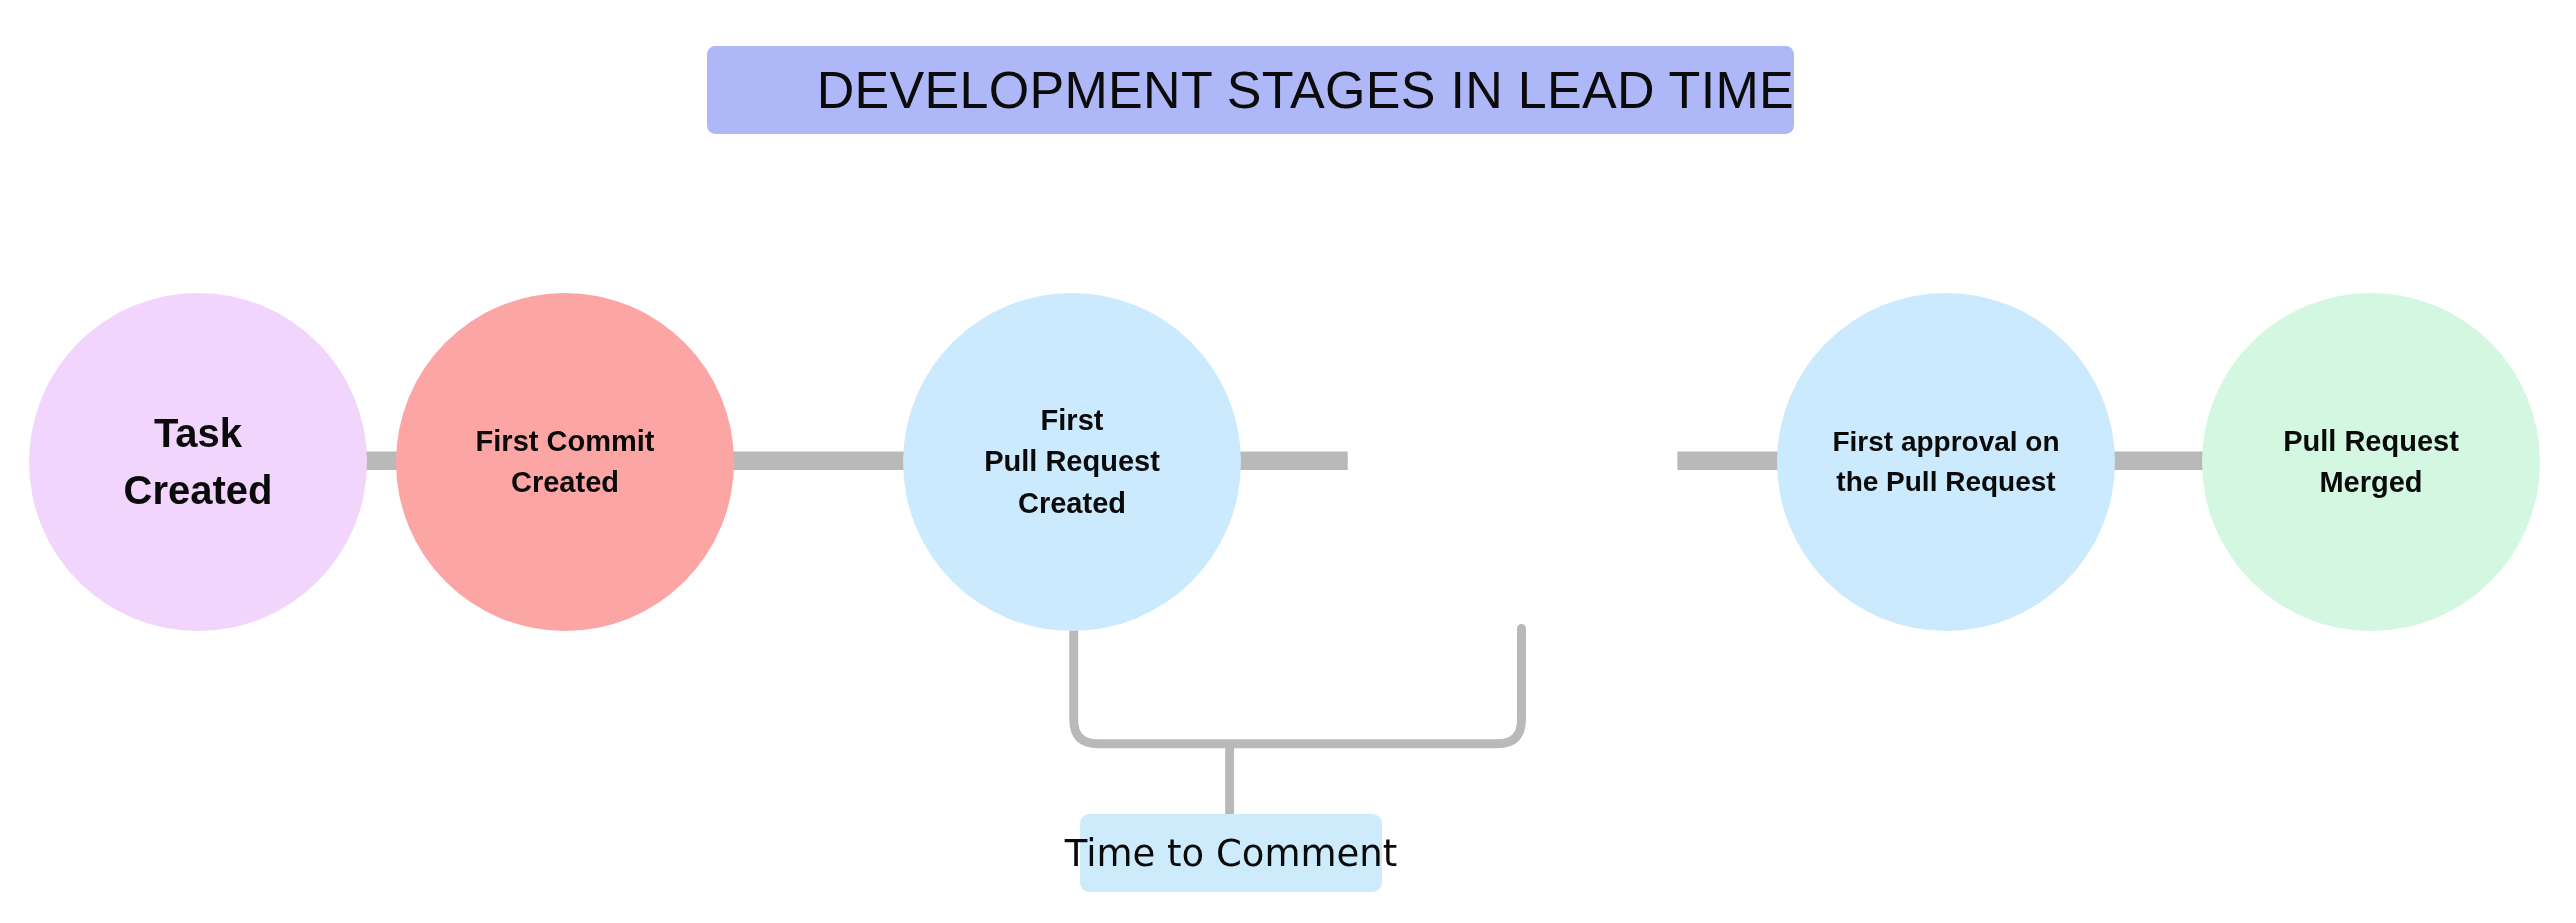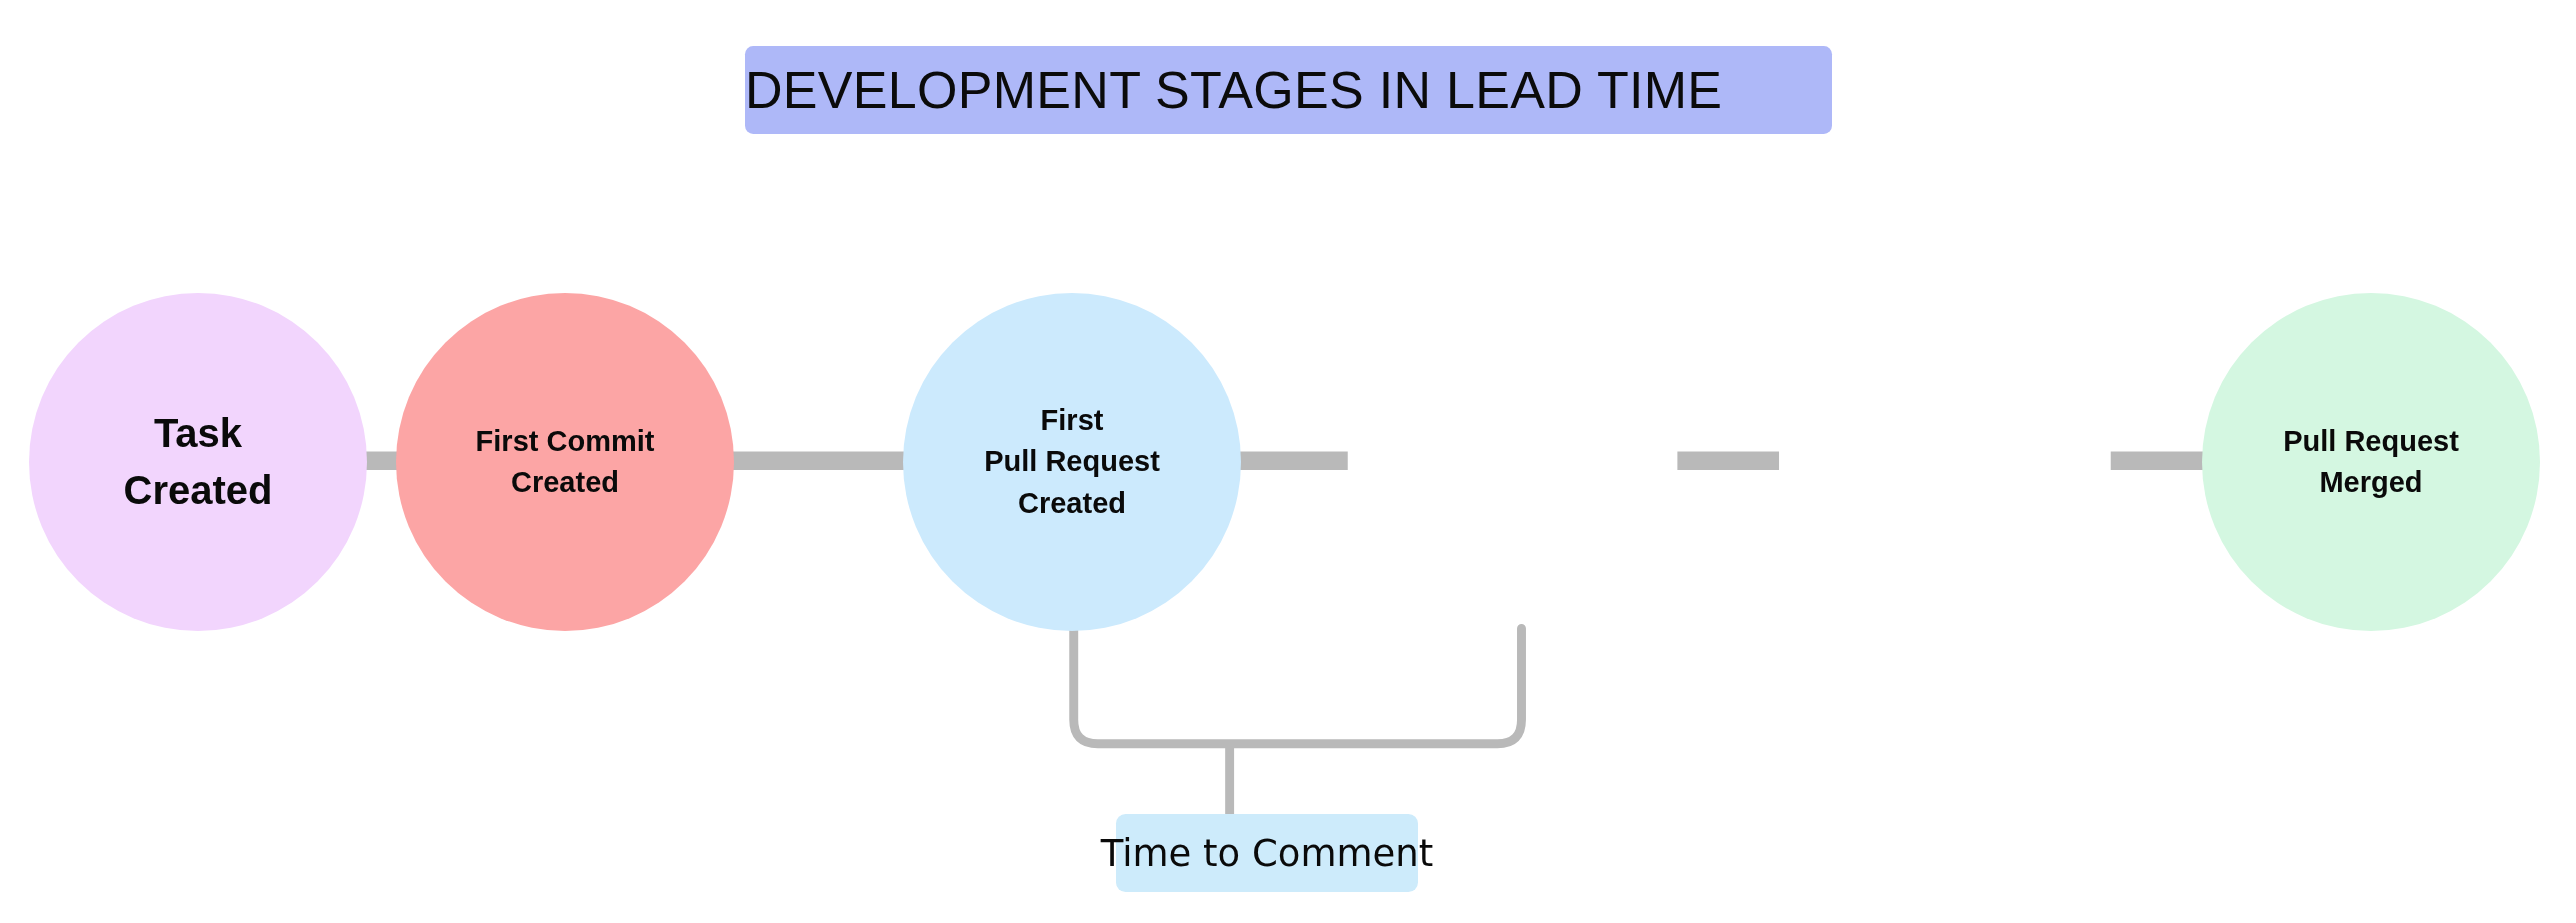--- a/index.html
+++ b/index.html
@@ -21,7 +21,7 @@
   
   #title-banner {
     position: absolute;
-    left: 745px;
+    left: 707px;
     top: 46px;
     width: 1087px;
     height: 88px;
@@ -29,7 +29,7 @@
     border-radius: 8.2px;
     display: flex;
     align-items: center;
-    justify-content: flex-start;
+    justify-content: flex-end;
     box-sizing: border-box;
   }
   #title-text {

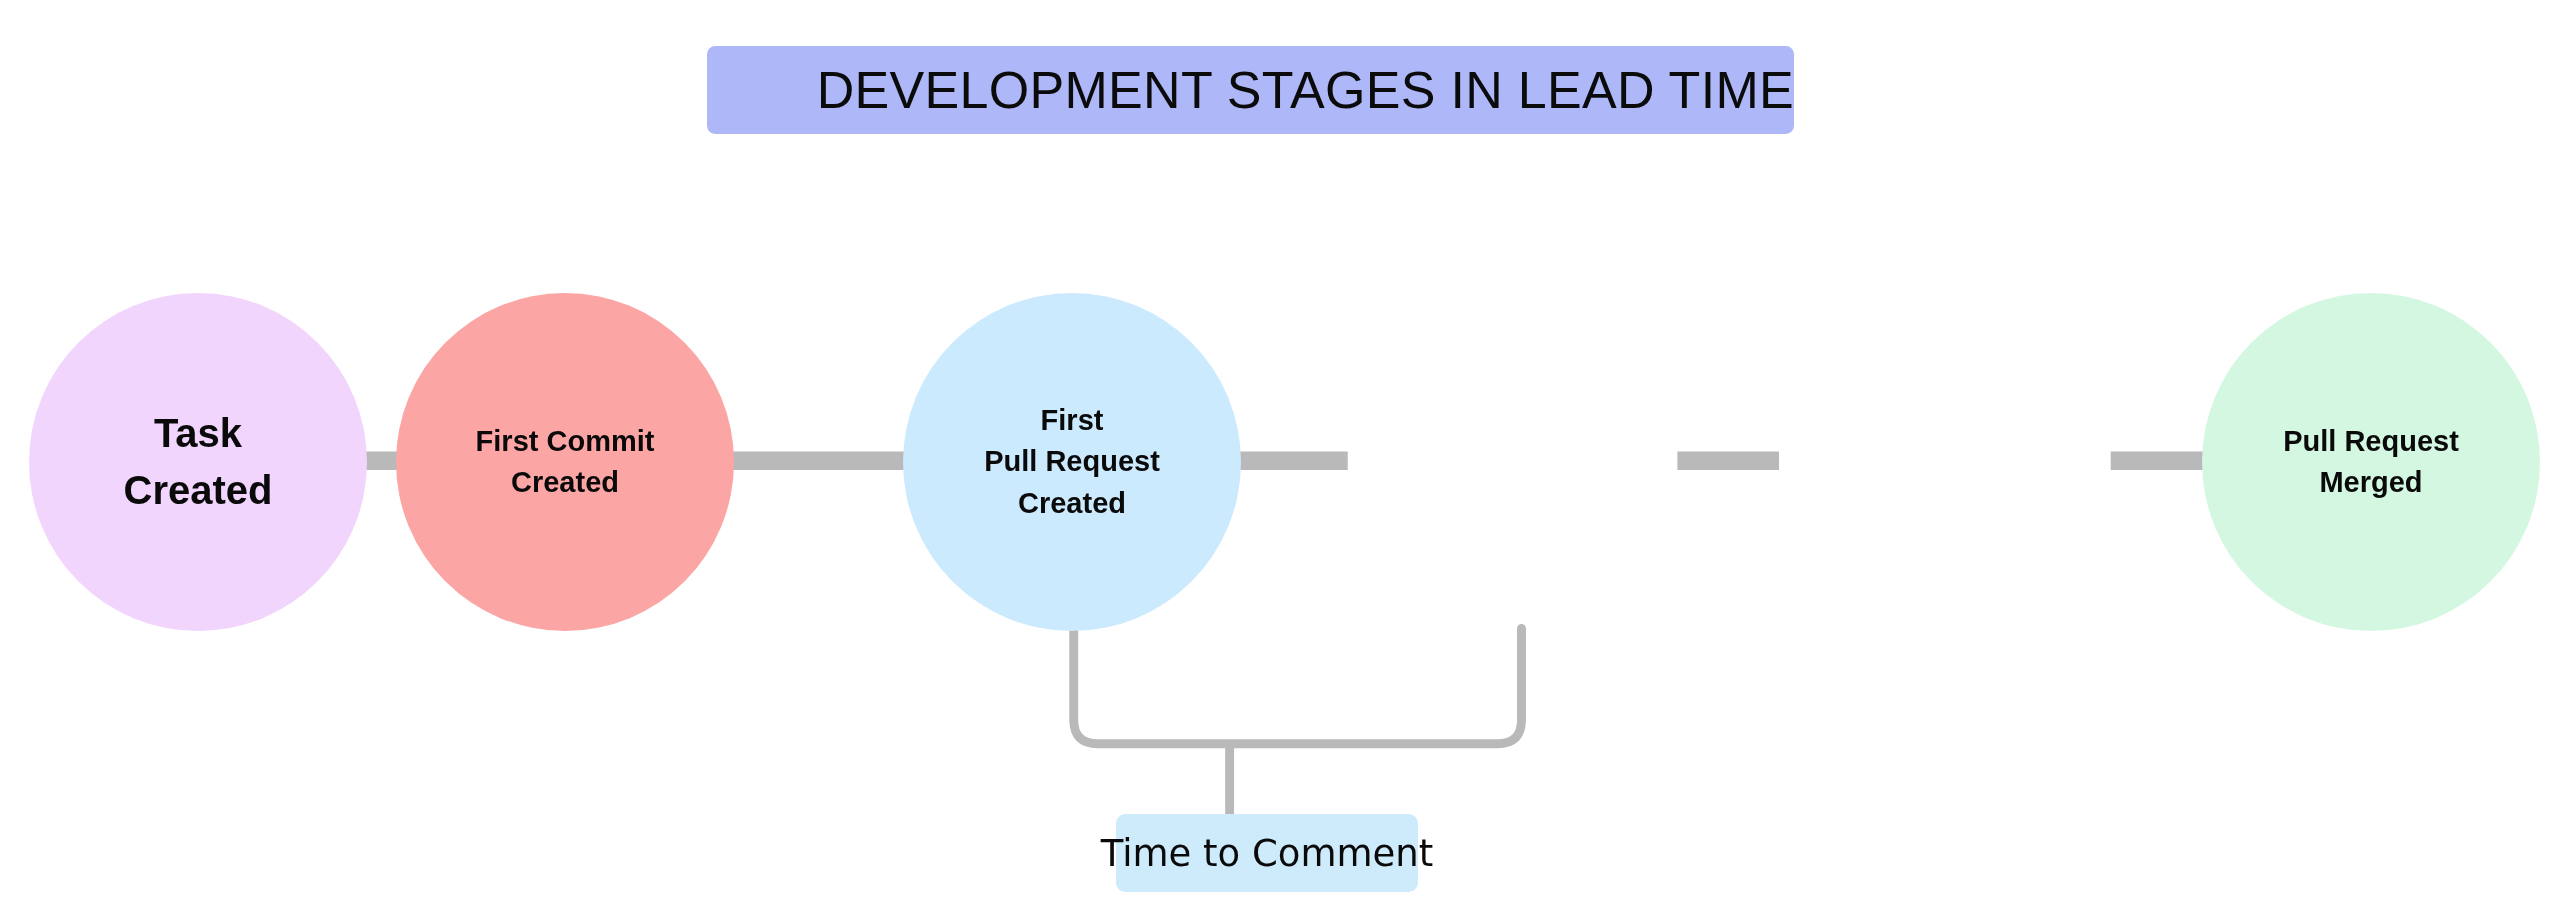--- a/index.html
+++ b/index.html
@@ -135,6 +135,10 @@
   </div>
 
 
+  <div class="node-circle" style="left:1777px; top:293px; width:338px; height:338px; background:#cceafd;">
+    <span class="node-label sz-3">First approval on
+the Pull Request</span>
+  </div>
 
   <div class="node-circle" style="left:2202px; top:293px; width:338px; height:338px; background:#d4f7e1;">
     <span class="node-label sz-2">Pull Request

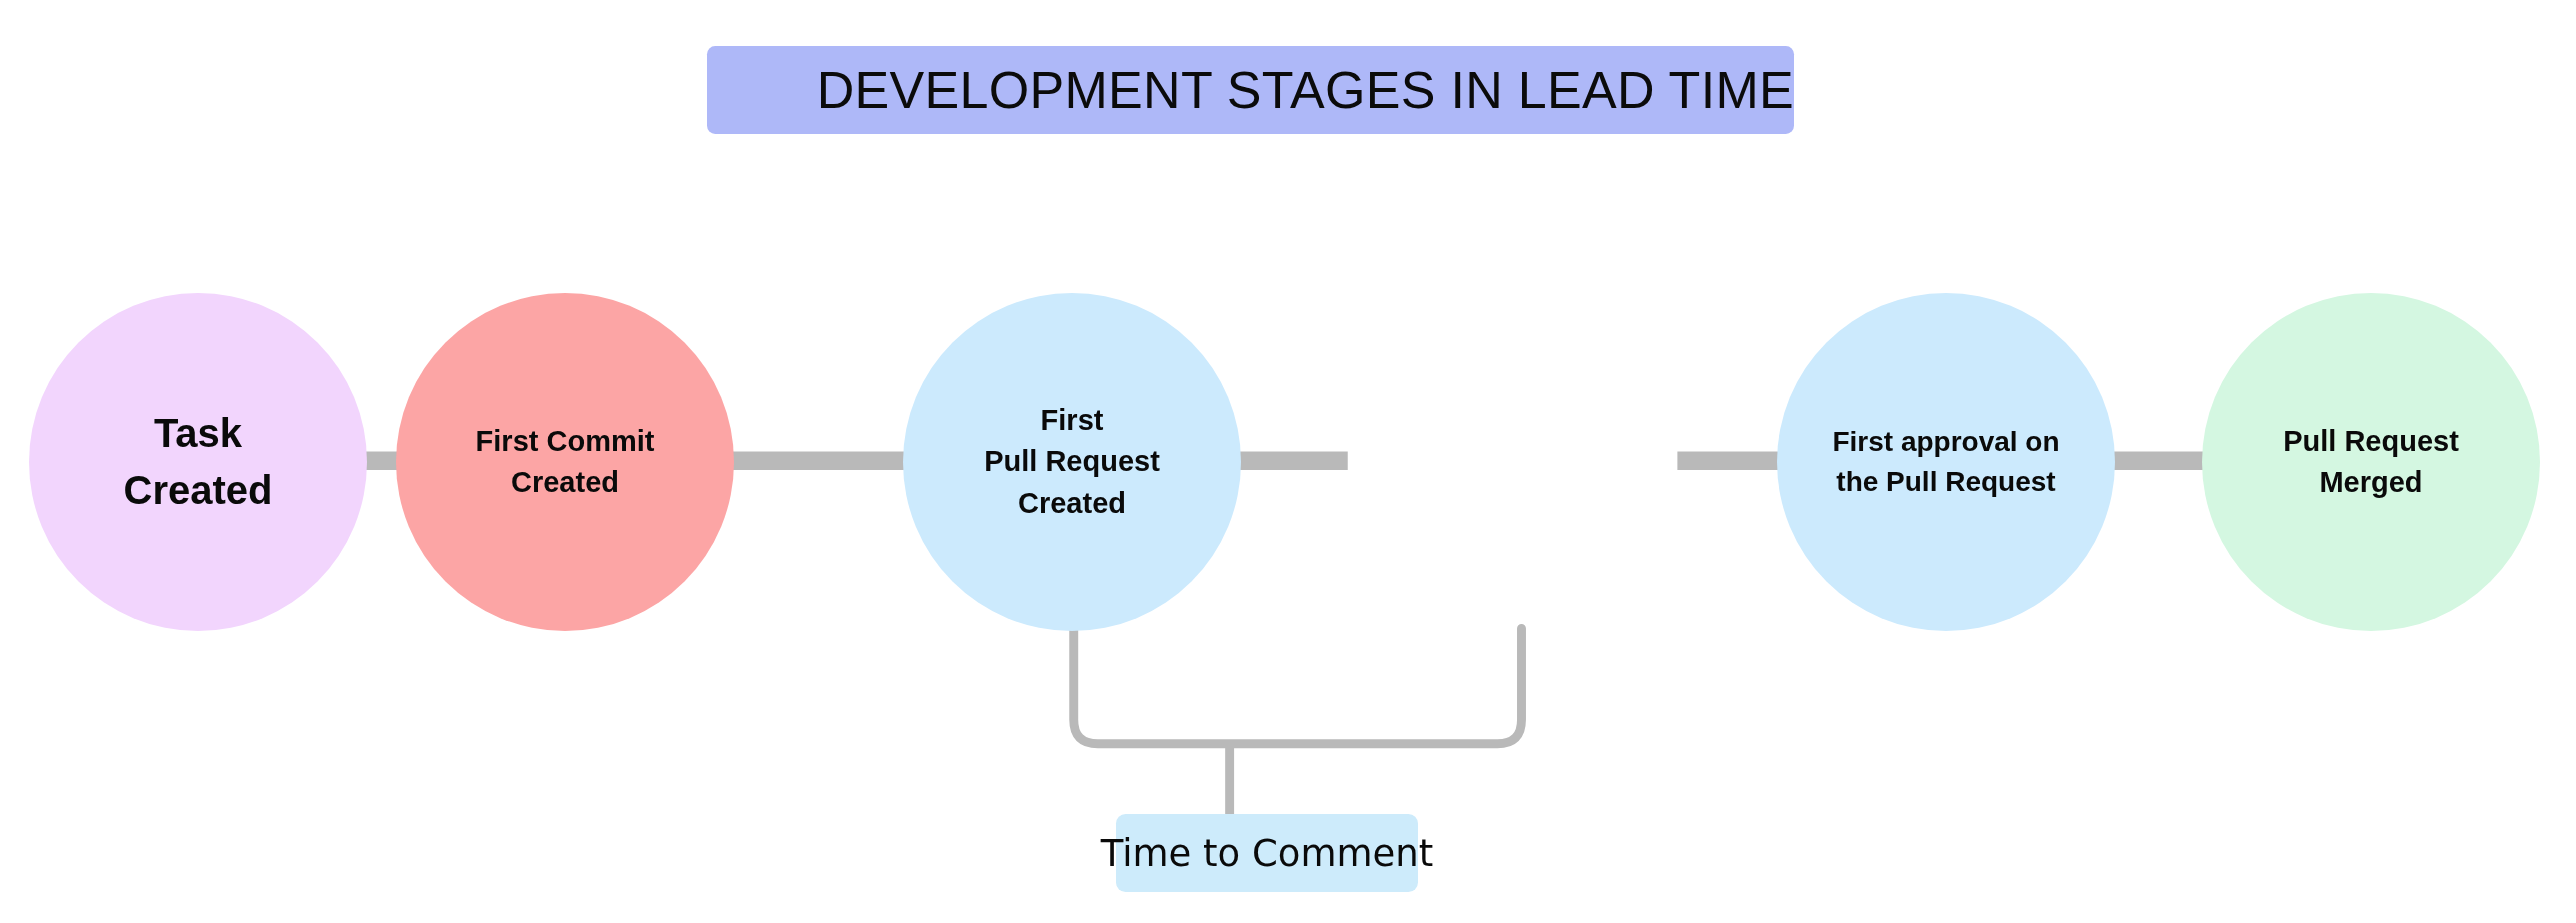--- a/index.html
+++ b/index.html
@@ -86,7 +86,6 @@
     align-items: center;
     justify-content: center;
     box-sizing: border-box;
-    margin-left: 36px;
   }
   #annotation-text {
     font-family: "DejaVu Sans", sans-serif;

